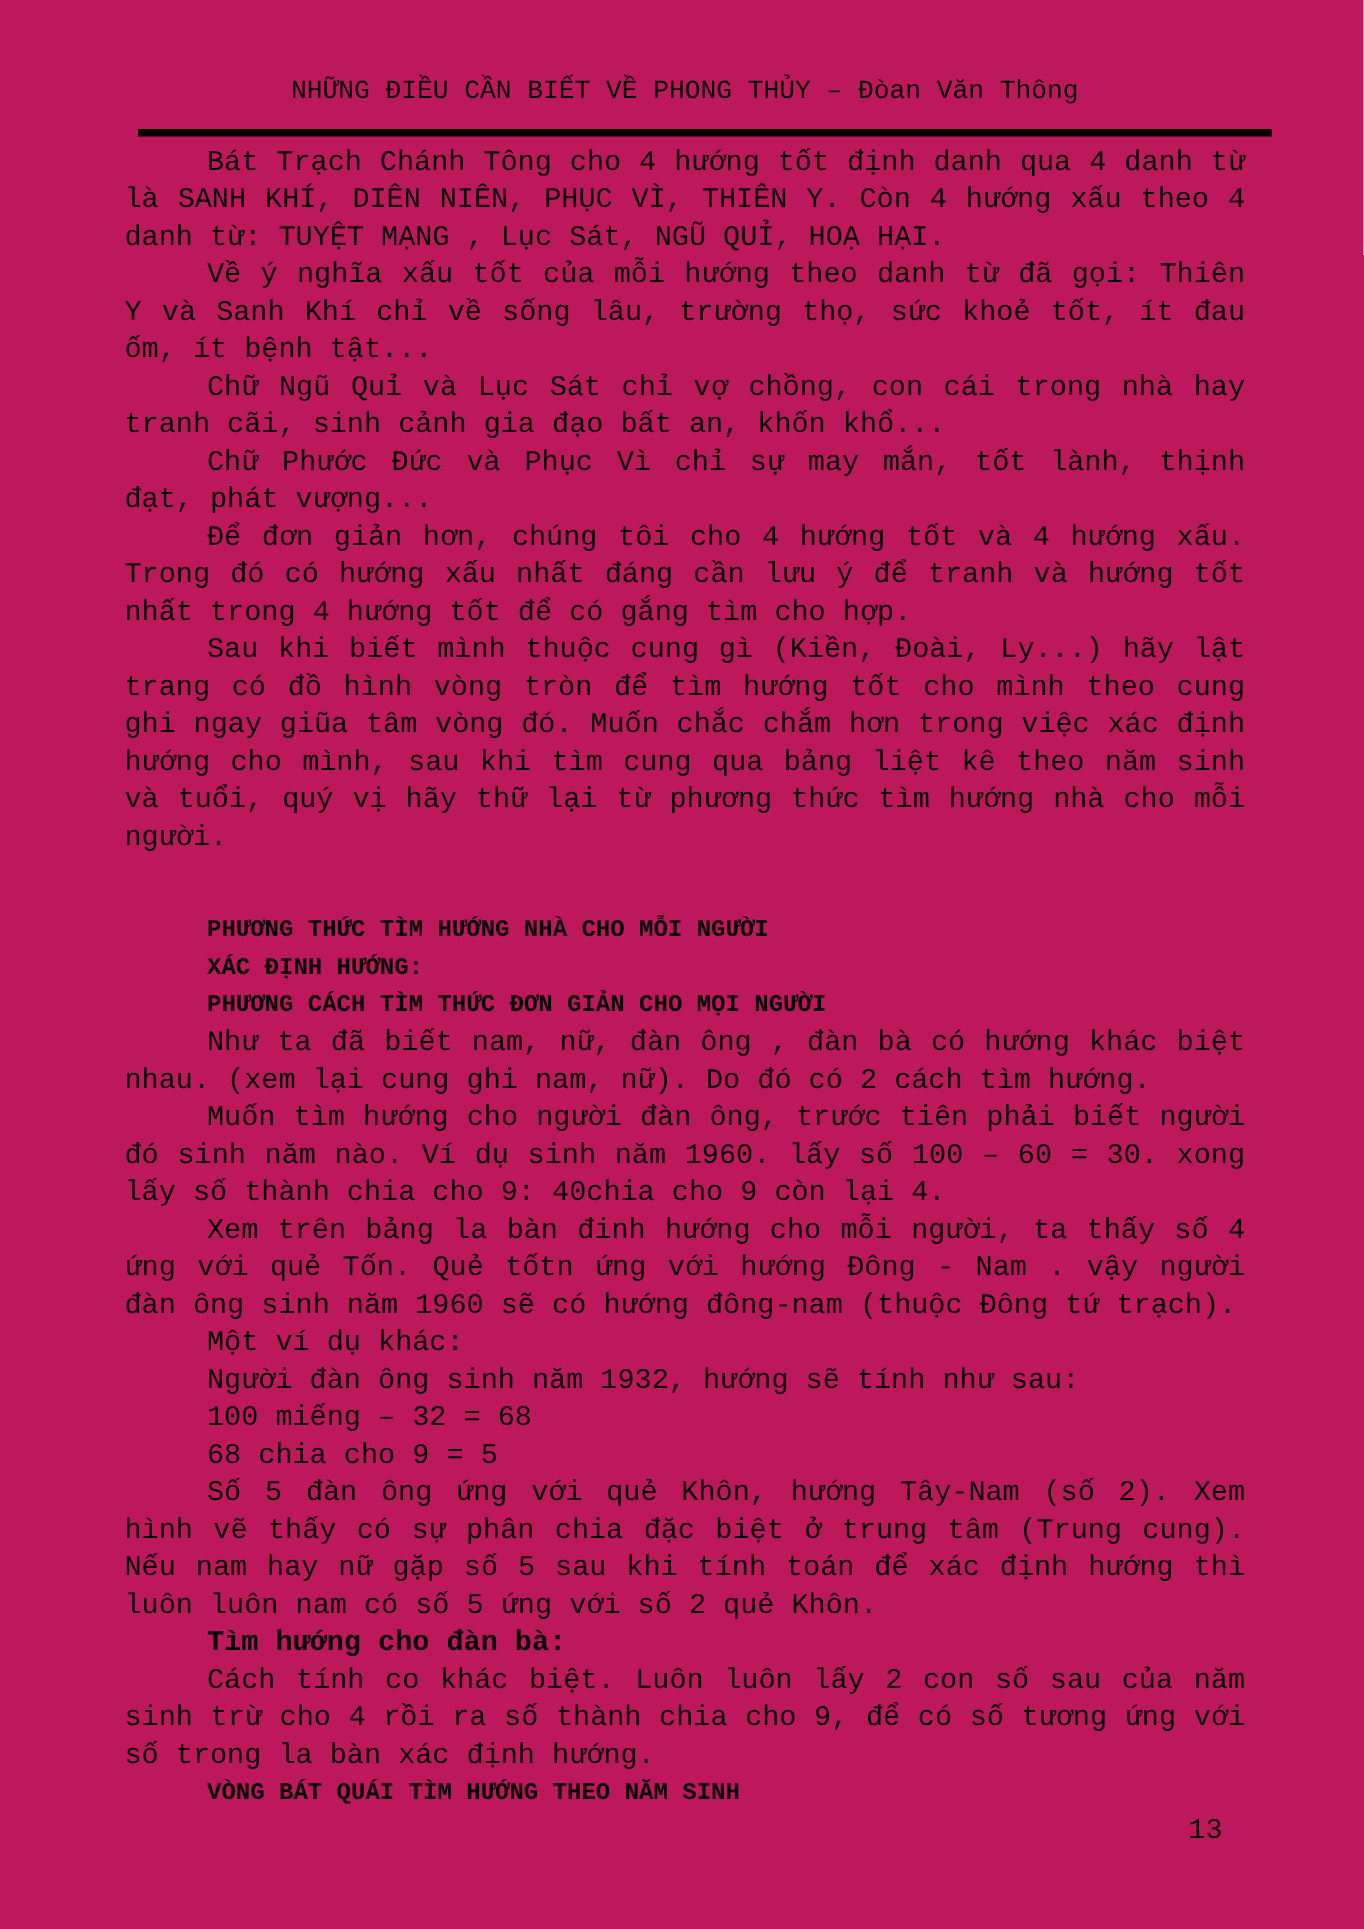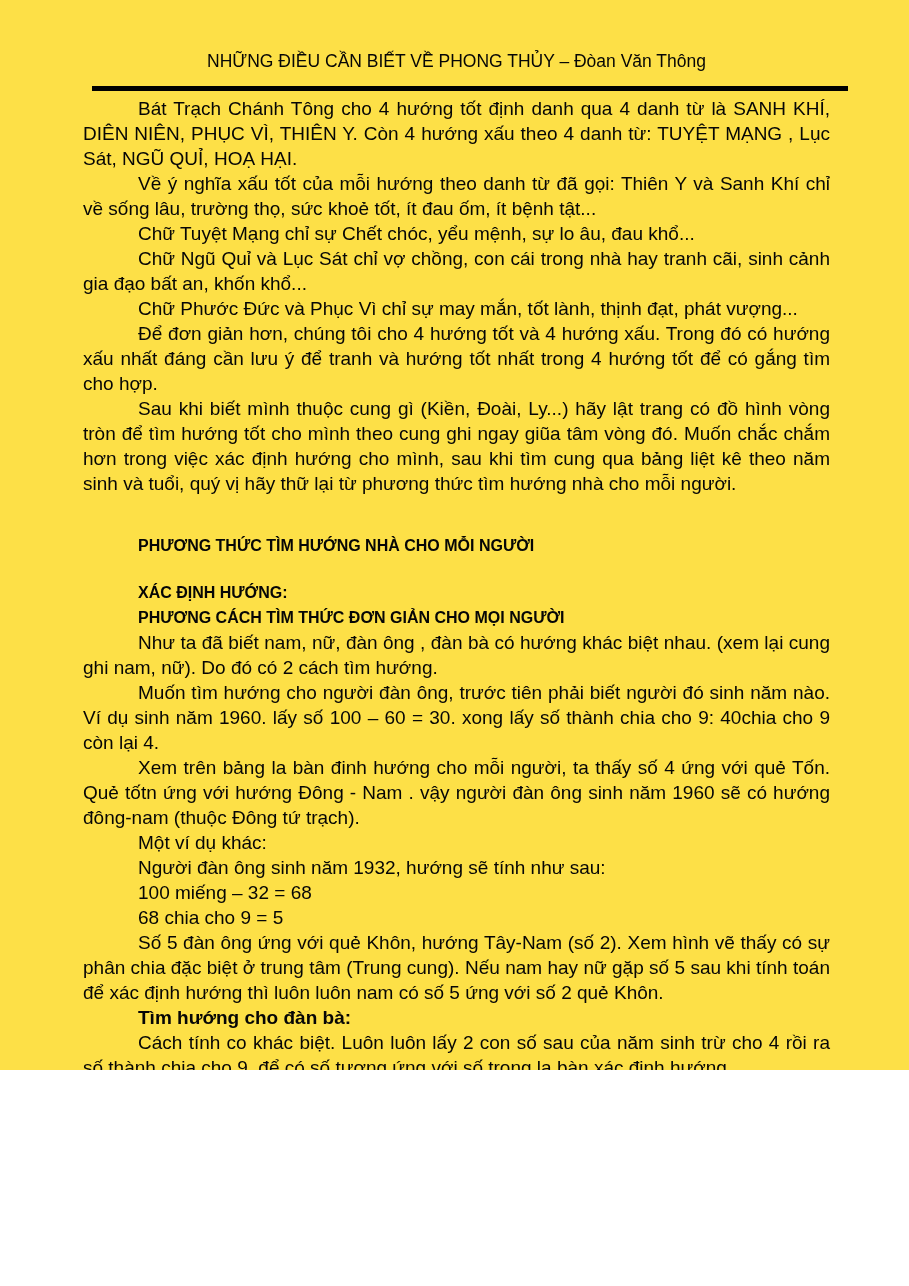--- a/index.html
+++ b/index.html
@@ -6,11 +6,11 @@
   .page {
     position: relative;
     width: 909px;
-    height: 1070px;
+    height: 1286px;
     box-sizing: border-box;
-    background: #fde047;
+    background: #be185d;
     color: #060606;
-    font-family: Liberation Sans, sans-serif;
+    font-family: Liberation Mono, monospace;
     font-size: 19px;
     line-height: 25px;
     padding: 49px 79px 0 83px;

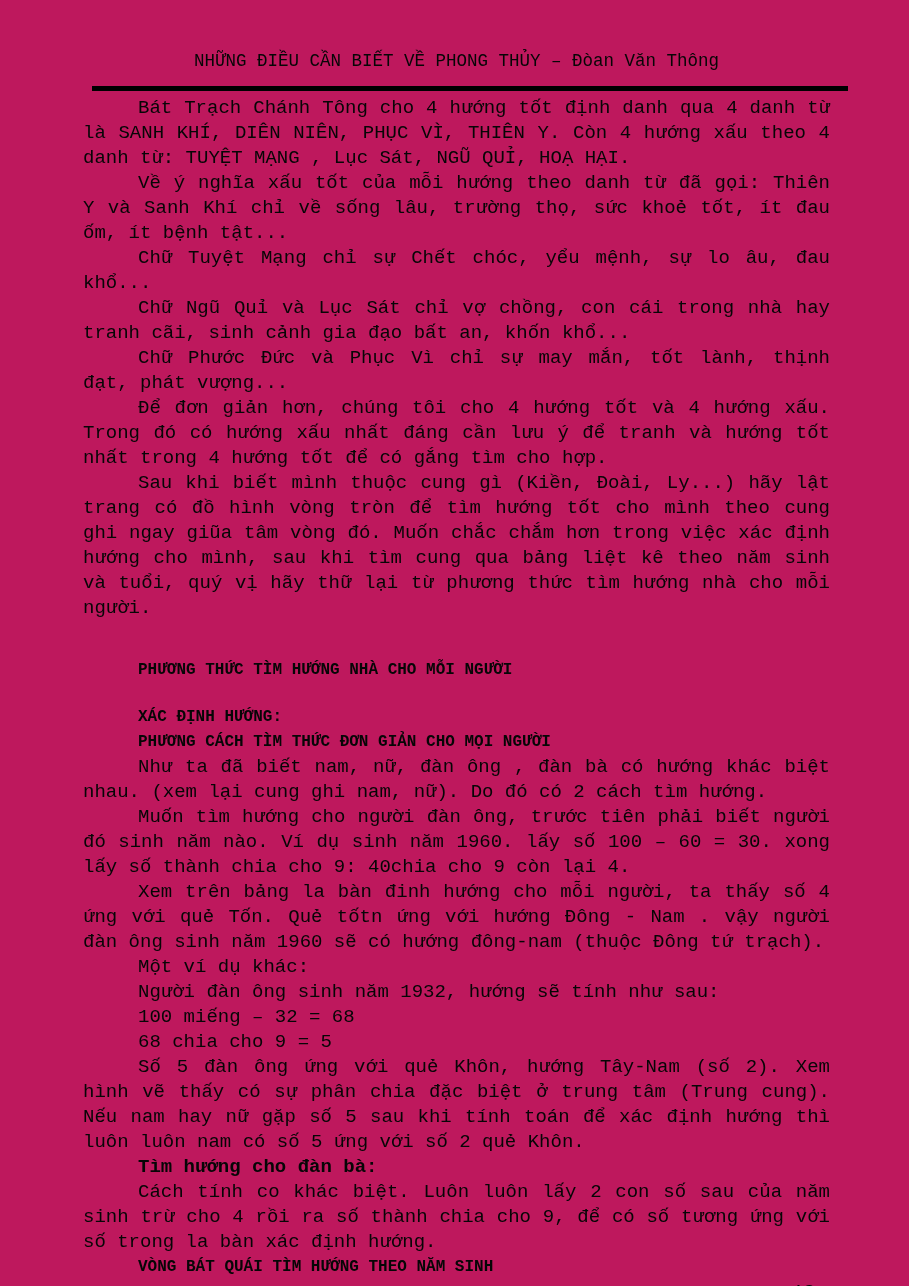--- a/index.html
+++ b/index.html
@@ -69,7 +69,6 @@
 
     <p class="body first">Bát Trạch Chánh Tông cho 4 hướng tốt định danh qua 4 danh từ là SANH KHÍ, DIÊN NIÊN, PHỤC VÌ, THIÊN Y. Còn 4 hướng xấu theo 4 danh từ: TUYỆT MẠNG , Lục Sát, NGŨ QUỈ, HOẠ HẠI.</p>
     <p class="body">Về ý nghĩa xấu tốt của mỗi hướng theo danh từ đã gọi: Thiên Y và Sanh Khí chỉ về sống lâu, trường thọ, sức khoẻ tốt, ít đau ốm, ít bệnh tật...</p>
-    <p class="body">Chữ Tuyệt Mạng chỉ sự Chết chóc, yểu mệnh, sự lo âu, đau khổ...</p>
     <p class="body">Chữ Ngũ Quỉ và Lục Sát chỉ vợ chồng, con cái trong nhà hay tranh cãi, sinh cảnh gia đạo bất an, khốn khổ...</p>
     <p class="body">Chữ Phước Đức và Phục Vì chỉ sự may mắn, tốt lành, thịnh đạt, phát vượng...</p>
     <p class="body">Để đơn giản hơn, chúng tôi cho 4 hướng tốt và 4 hướng xấu. Trong đó có hướng xấu nhất đáng cần lưu ý để tranh và hướng tốt nhất trong 4 hướng tốt để có gắng tìm cho hợp.</p>

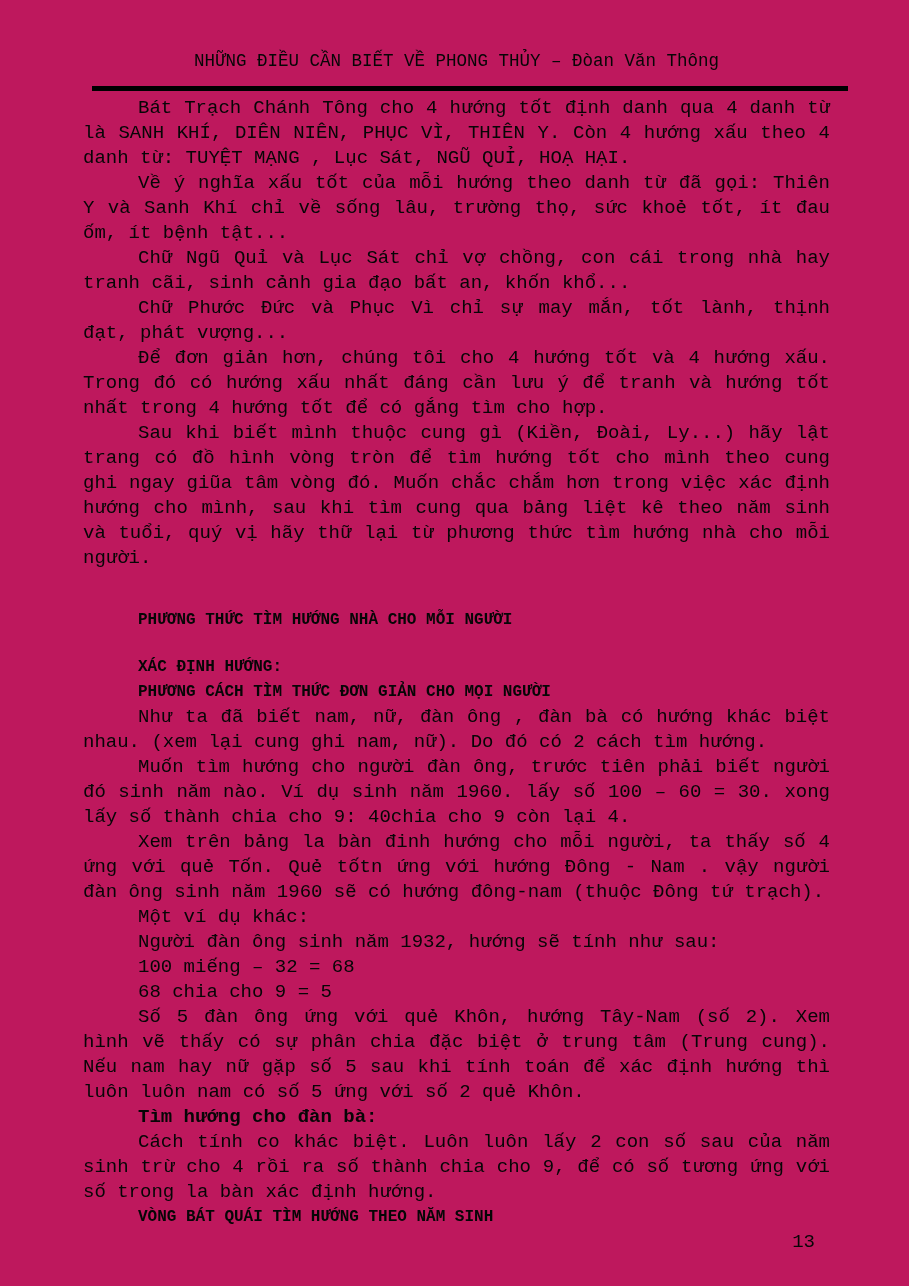--- a/index.html
+++ b/index.html
@@ -45,7 +45,7 @@
     text-align: left;
   }
   .gap-main { margin-top: 37px; }
-  .gap-sub { margin-top: 22px; }
+  .gap-sub { }
   .gap-para { margin-top: 25px; }
   .gap-women { margin-top: 17px; }
   .page-number {

